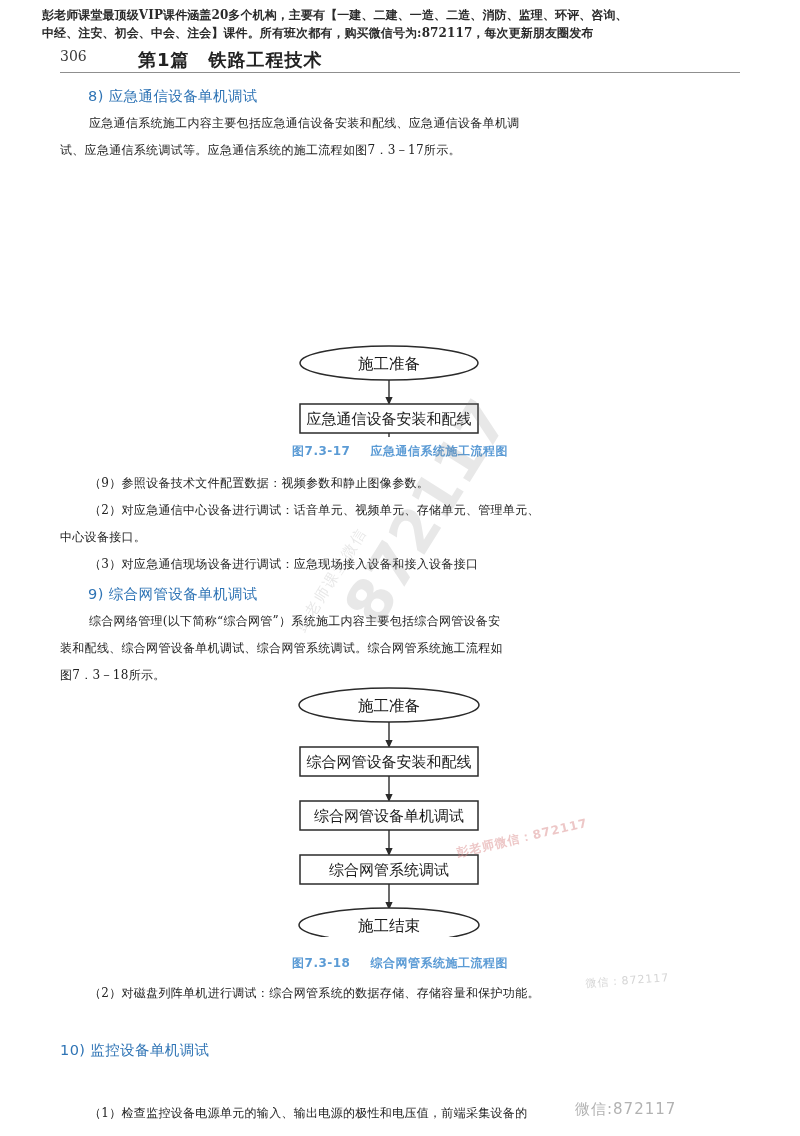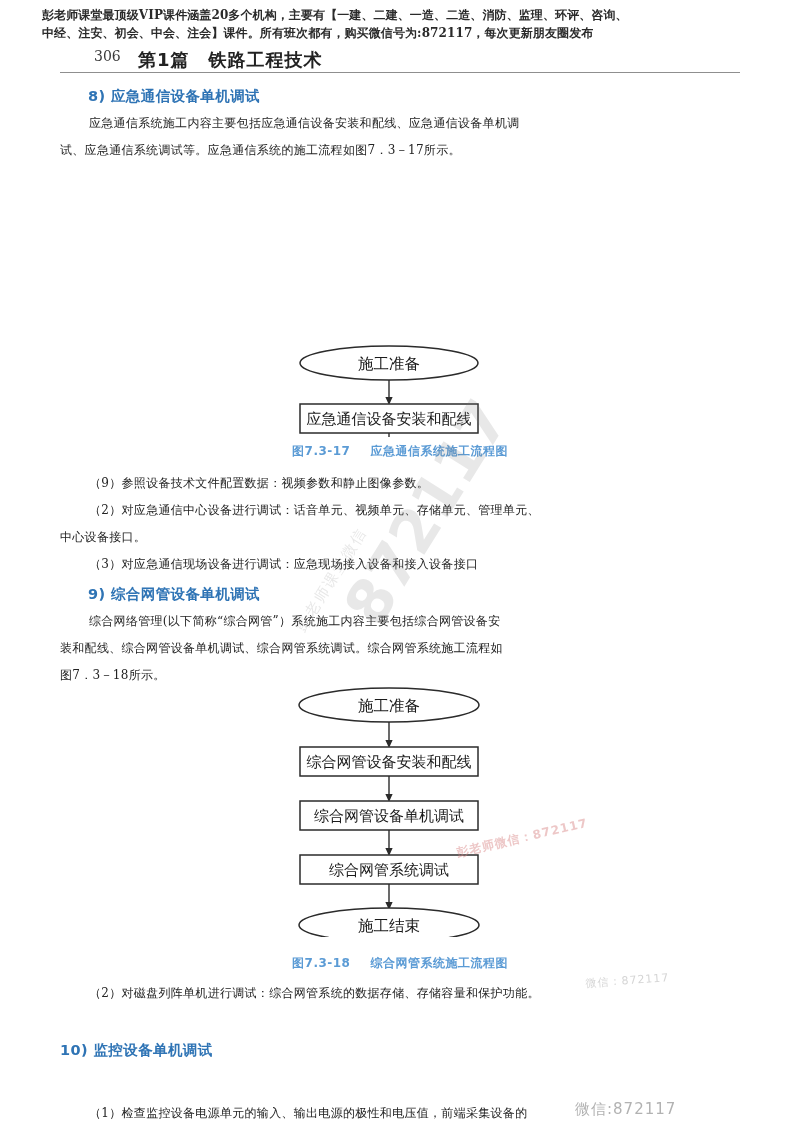--- a/index.html
+++ b/index.html
@@ -46,7 +46,6 @@
     font-family: "DejaVu Serif", "Liberation Serif", serif;
     font-size: 14px;
     color: #3a3a3a;
-    margin-left: 34px;
   }
   .runhead .chap {
     position: absolute;

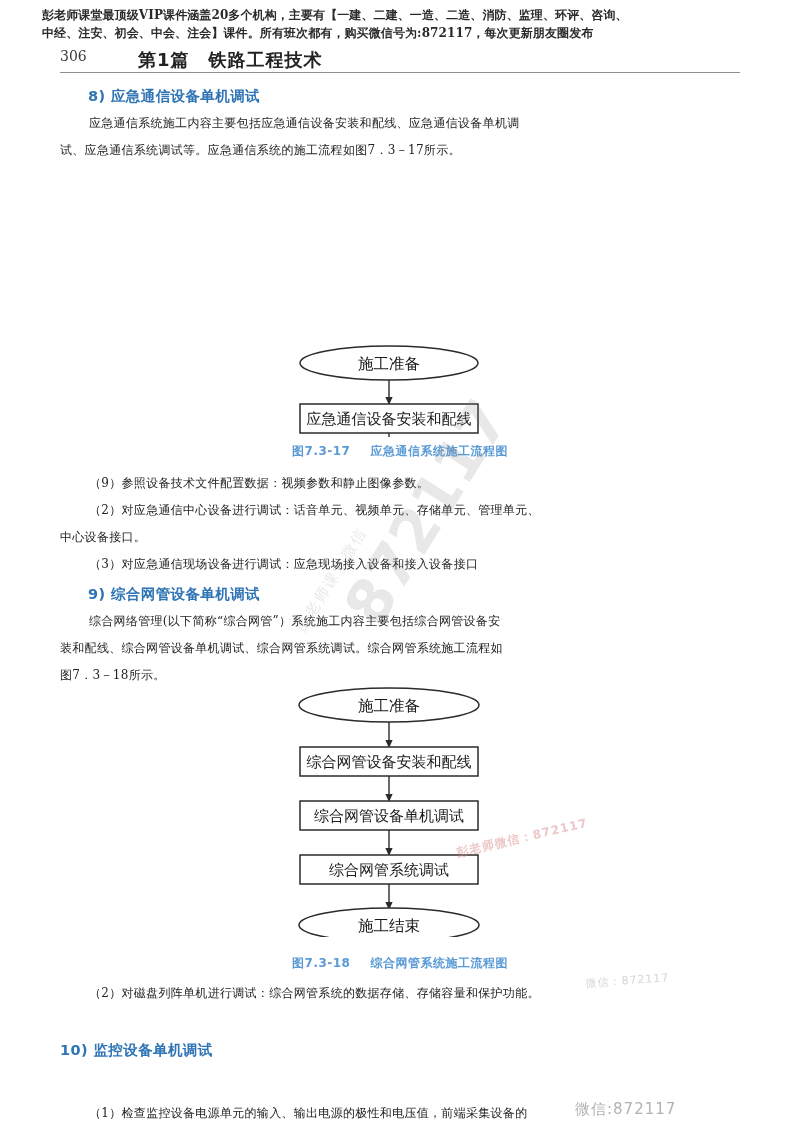--- a/index.html
+++ b/index.html
@@ -71,7 +71,7 @@
   .h-sub {
     font-family: "DejaVu Sans", "Liberation Sans", sans-serif;
     font-size: 14.5px;
-    font-weight: 700;
+    font-weight: 400;
     color: #2f74b5;
     letter-spacing: 0.4px;
     white-space: nowrap;

